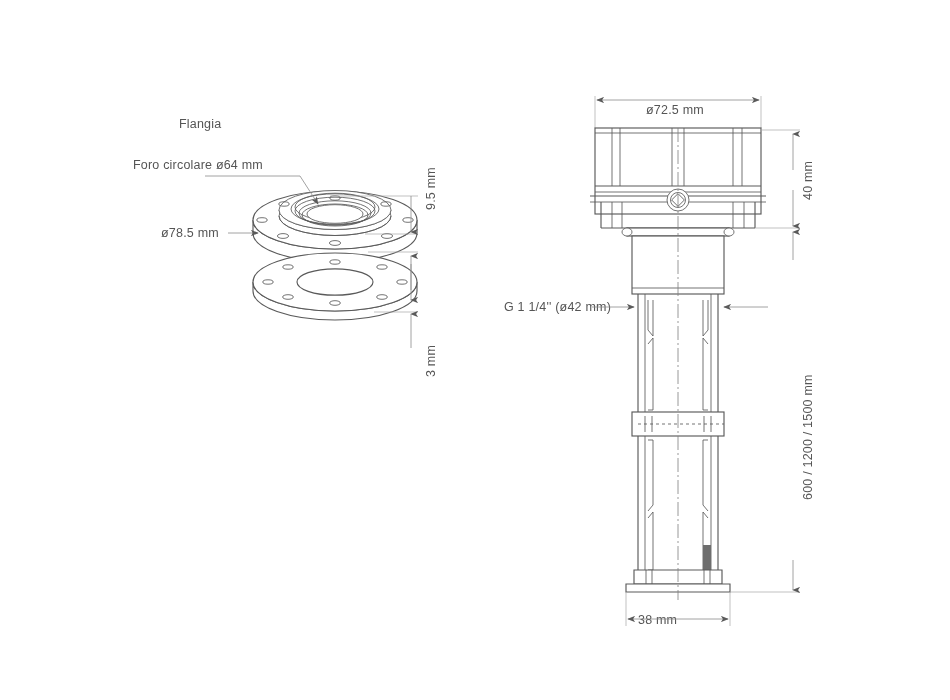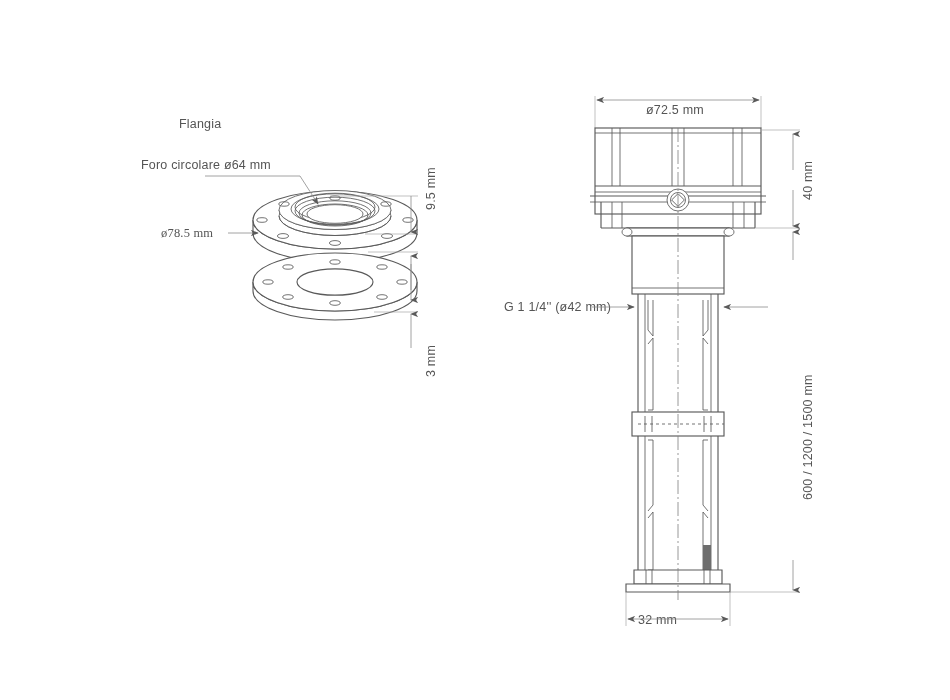--- a/index.html
+++ b/index.html
@@ -25,7 +25,7 @@
 
   <div class="lbl" style="left:179px;top:117px;">Flangia</div>
 
-  <div class="lbl" style="left:141px;top:158px;">Foro circolare ø64 mm</div>
+  <div class="lbl" style="left:133px;top:158px;">Foro circolare ø64 mm</div>
 
   <div class="lbl" style="left:161px;top:226px;font-family:Liberation Serif, serif;">ø78.5 mm</div>
 

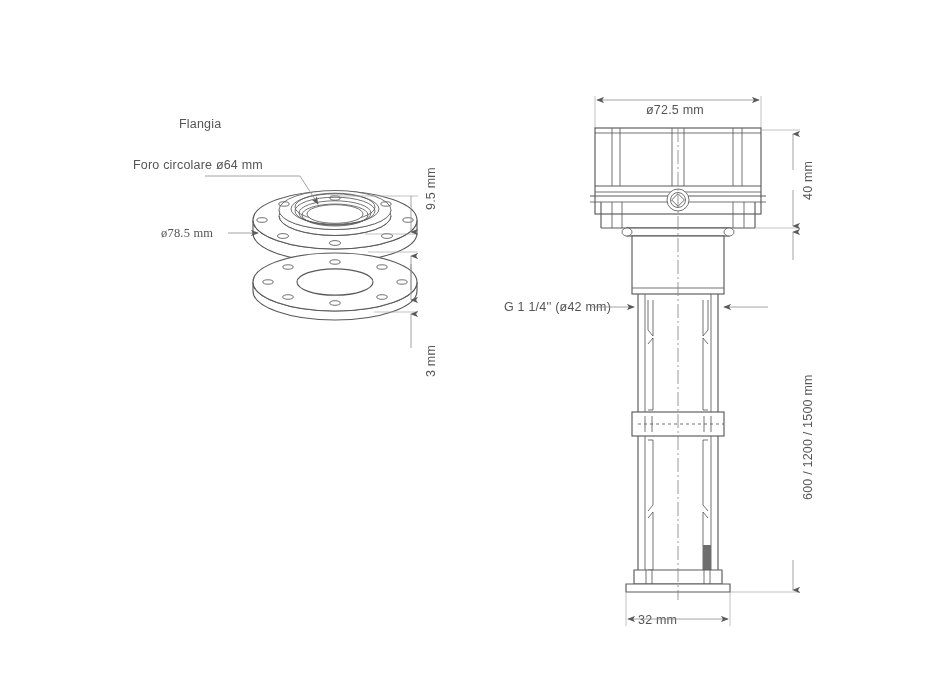--- a/index.html
+++ b/index.html
@@ -27,7 +27,7 @@
 
   <div class="lbl" style="left:133px;top:158px;">Foro circolare ø64 mm</div>
 
-  <div class="lbl" style="left:161px;top:226px;font-family:Liberation Serif, serif;">ø78.5 mm</div>
+  <div class="lbl" style="left:161px;top:226px;">ø78.5 mm</div>
 
   <div class="lbl vert" style="left:424px;top:210px;transform:rotate(-90deg);">9.5 mm</div>
 

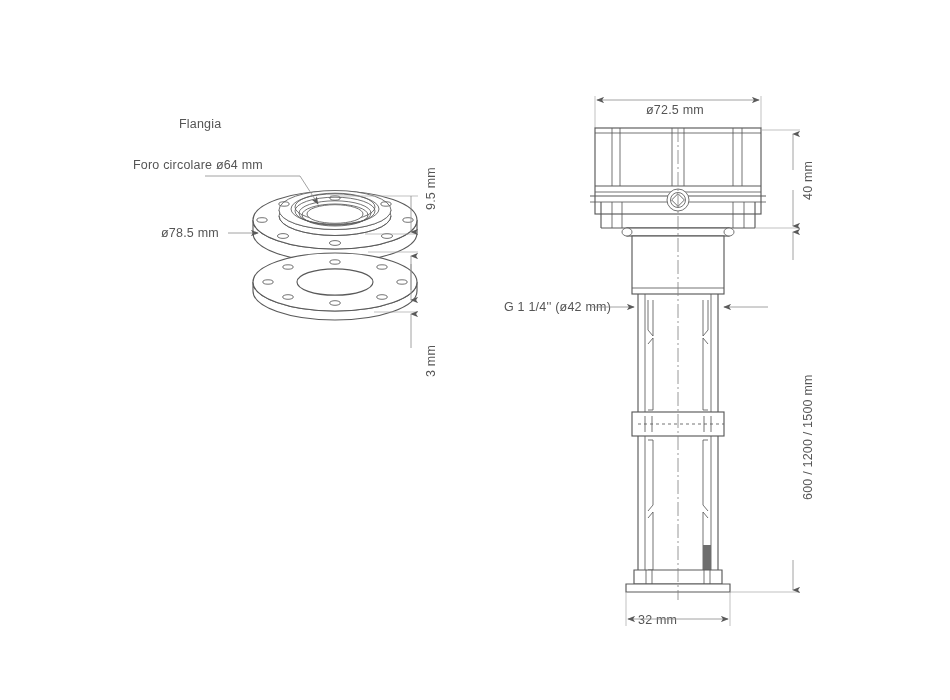--- a/index.html
+++ b/index.html
@@ -41,7 +41,7 @@
 
   <div class="lbl vert" style="left:801px;top:500px;transform:rotate(-90deg);">600 / 1200 / 1500 mm</div>
 
-  <div class="lbl" style="left:638px;top:613px;">32 mm</div>
+  <div class="lbl" style="left:638px;top:613px;">38 mm</div>
 
   <svg width="950" height="700">
     <defs>

